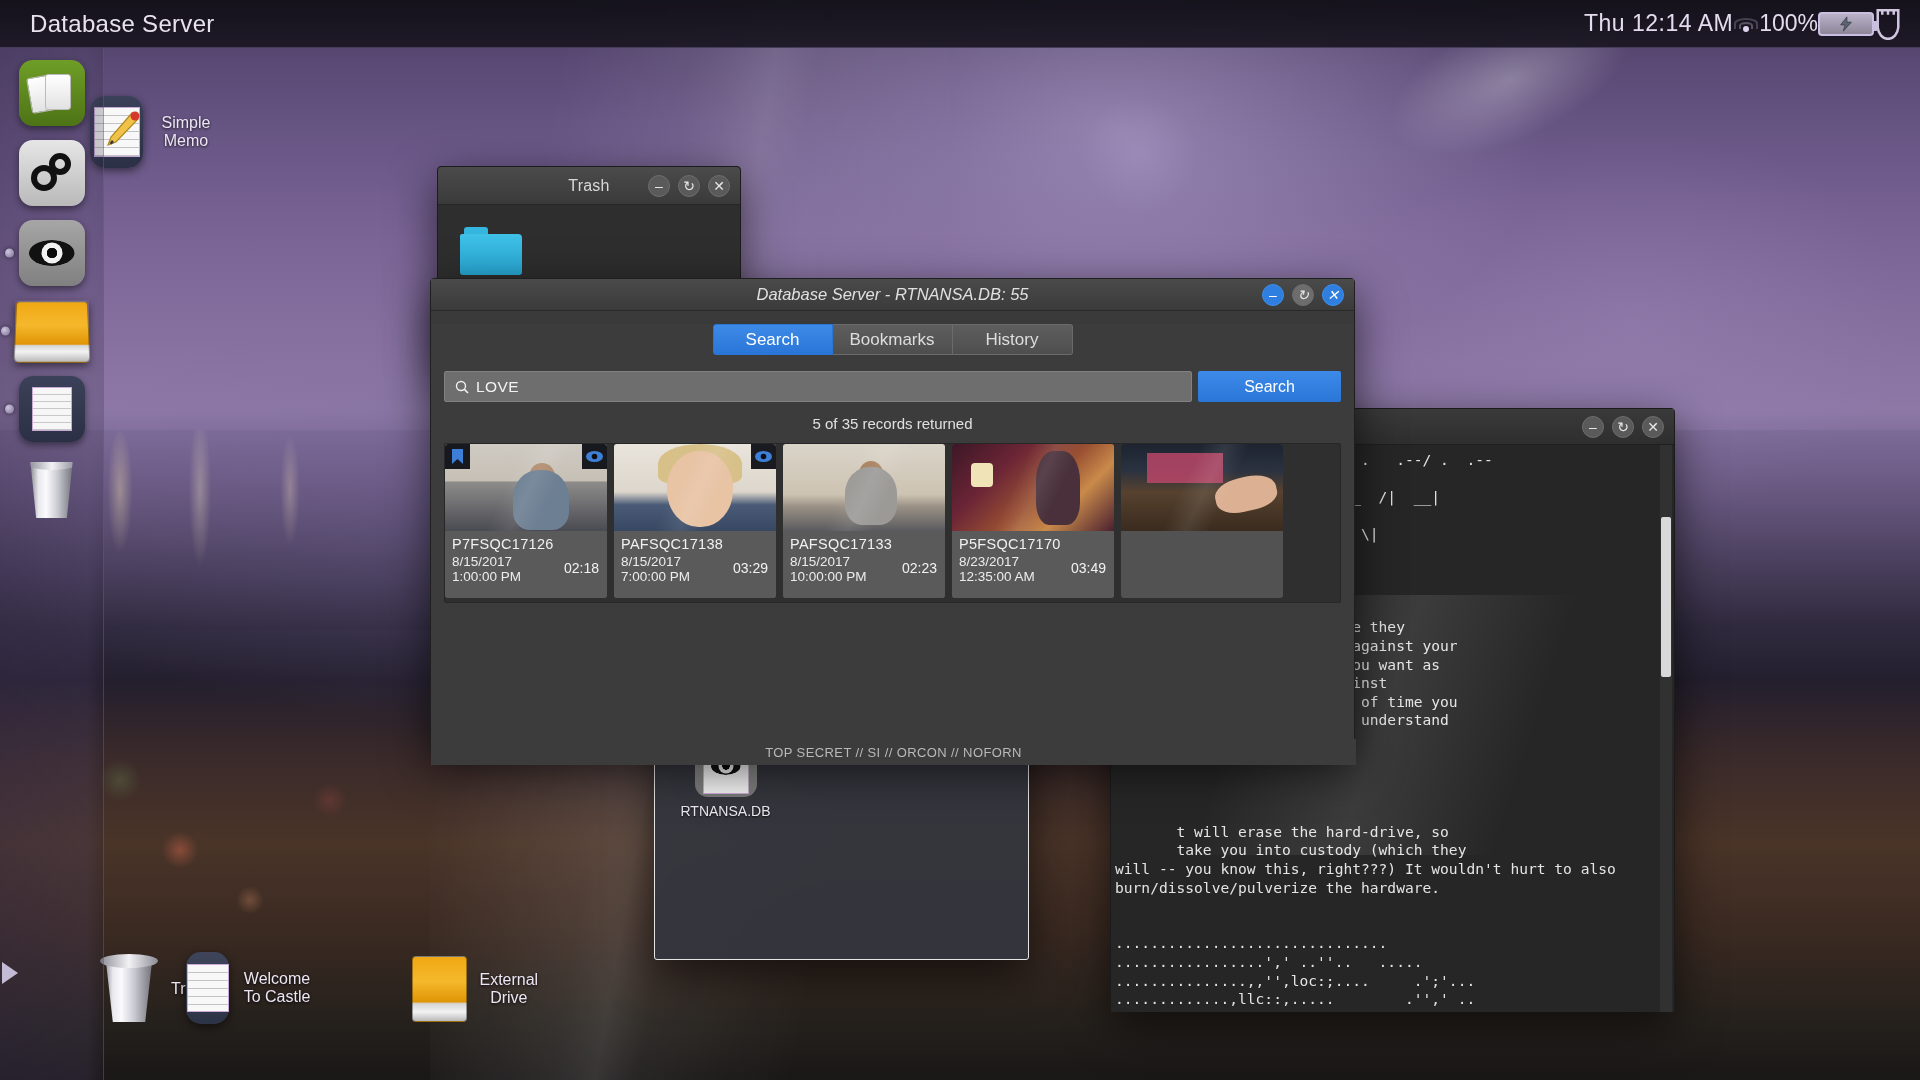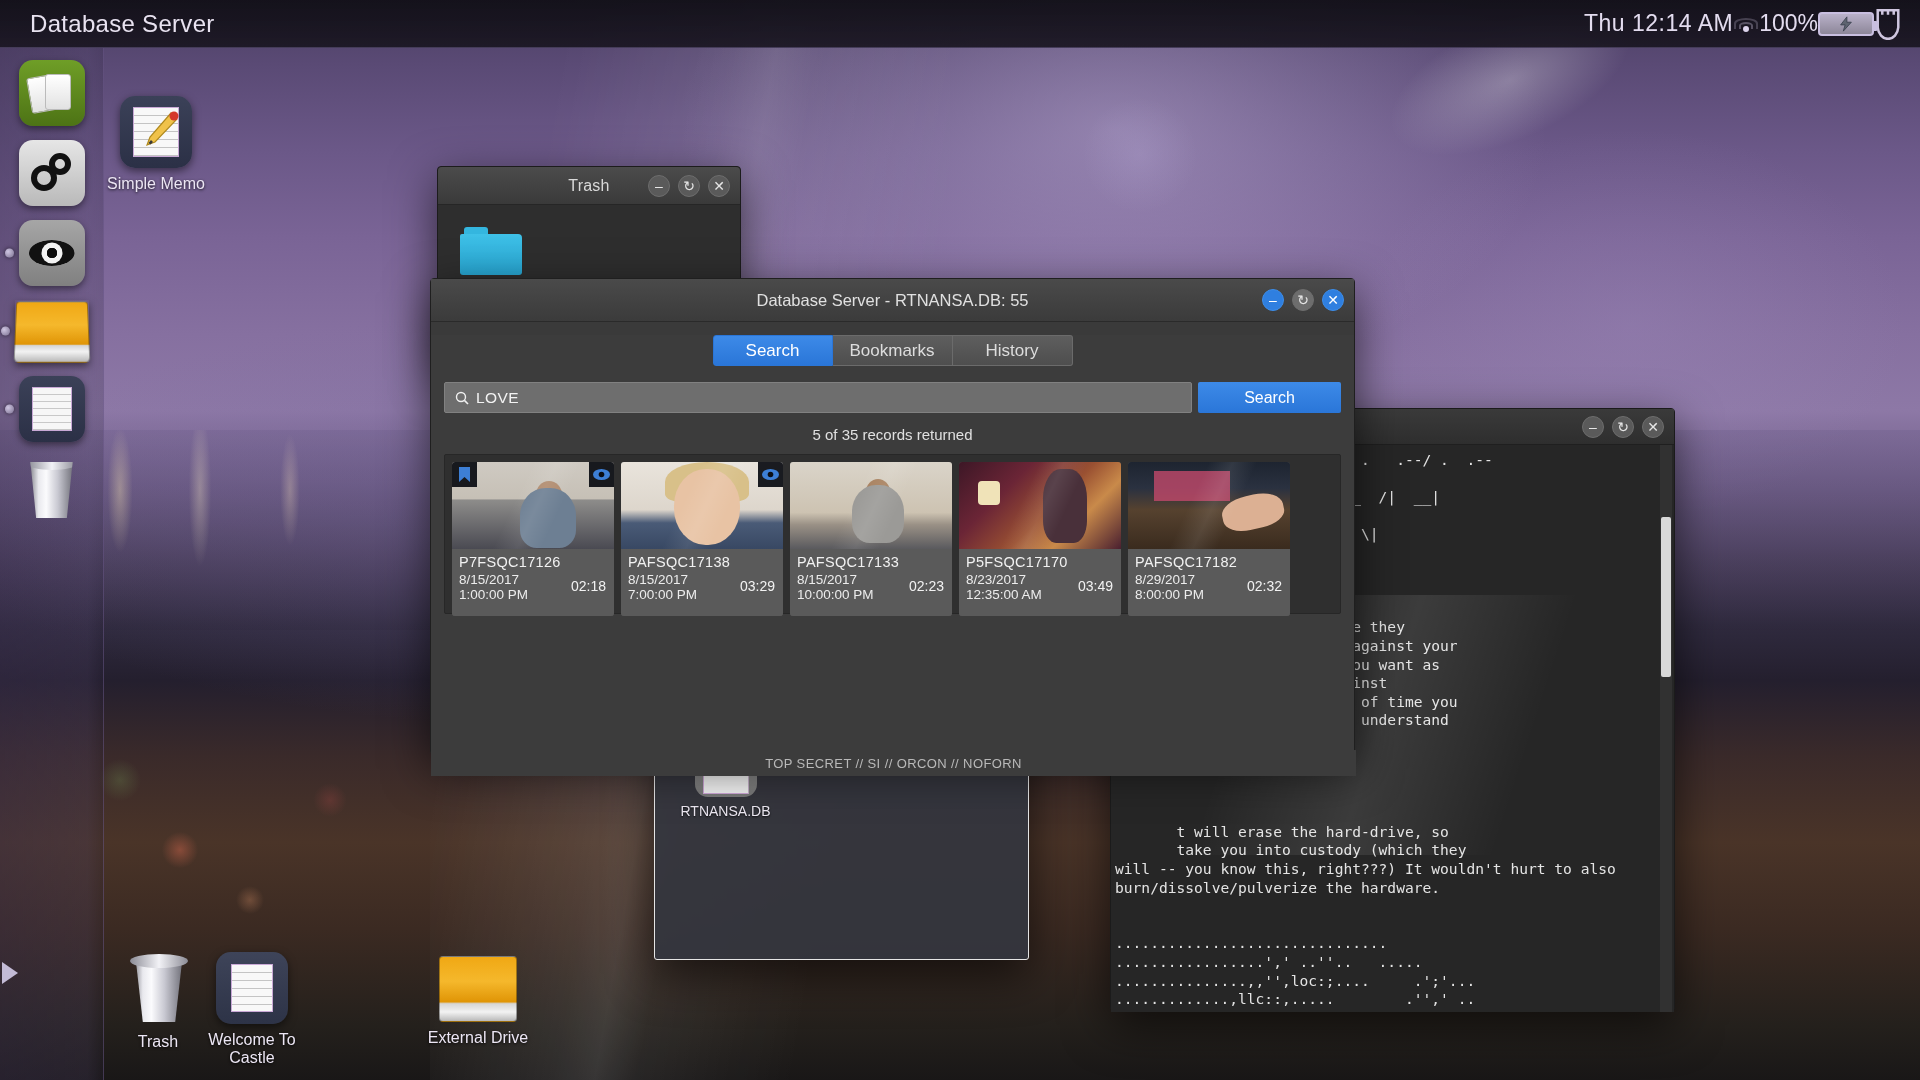--- a/index.html
+++ b/index.html
@@ -174,7 +174,7 @@
   
   .desk-icon {
     position: absolute; width: 132px; text-align: center;
-    display: flex; flex-direction: column; align-items: center; gap: 7px;
+    display: flex; flex-direction: row; align-items: center; gap: 7px;
   }
   .desk-icon .lbl {
     font-size: 16px; color: #ece6f4; text-shadow: 0 1px 3px rgba(0,0,0,.85);

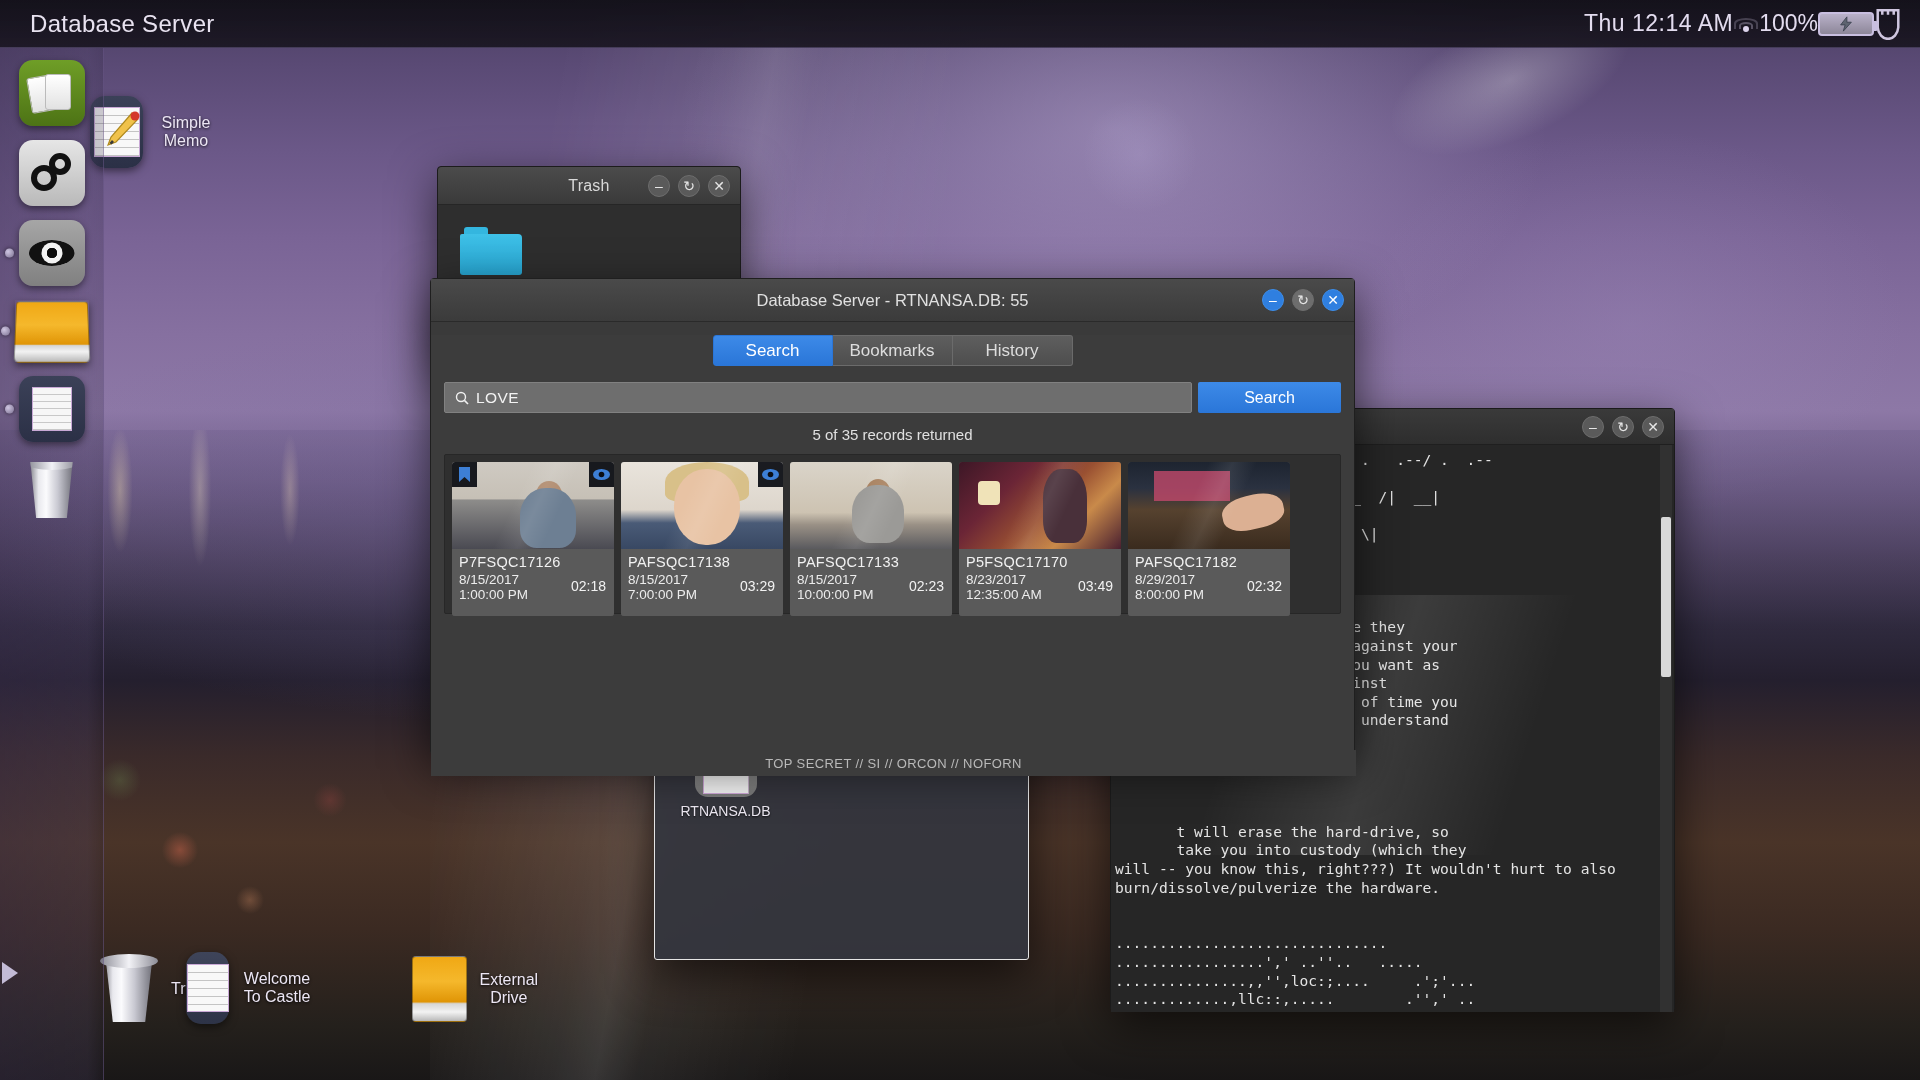--- a/index.html
+++ b/index.html
@@ -274,9 +274,10 @@
     background: #3a3a3a; border: 1px solid #1f1f1f; z-index: 200;
   }
   #win-db .dbtb {
-    height: 43px; background: linear-gradient(to bottom,#4a4a4a,#3b3b3b);
+    height: 32px; background: linear-gradient(to bottom,#4a4a4a,#3b3b3b);
     display: flex; align-items: center; justify-content: center; position: relative;
     border-bottom: 1px solid #2a2a2a;
+    font-style: italic;
   }
   #win-db .dbtb .wt { font-size: 16.5px; color: #e0e0e0; }
   #db-body { height: 441px; background: #3c3c3c; position: relative; }

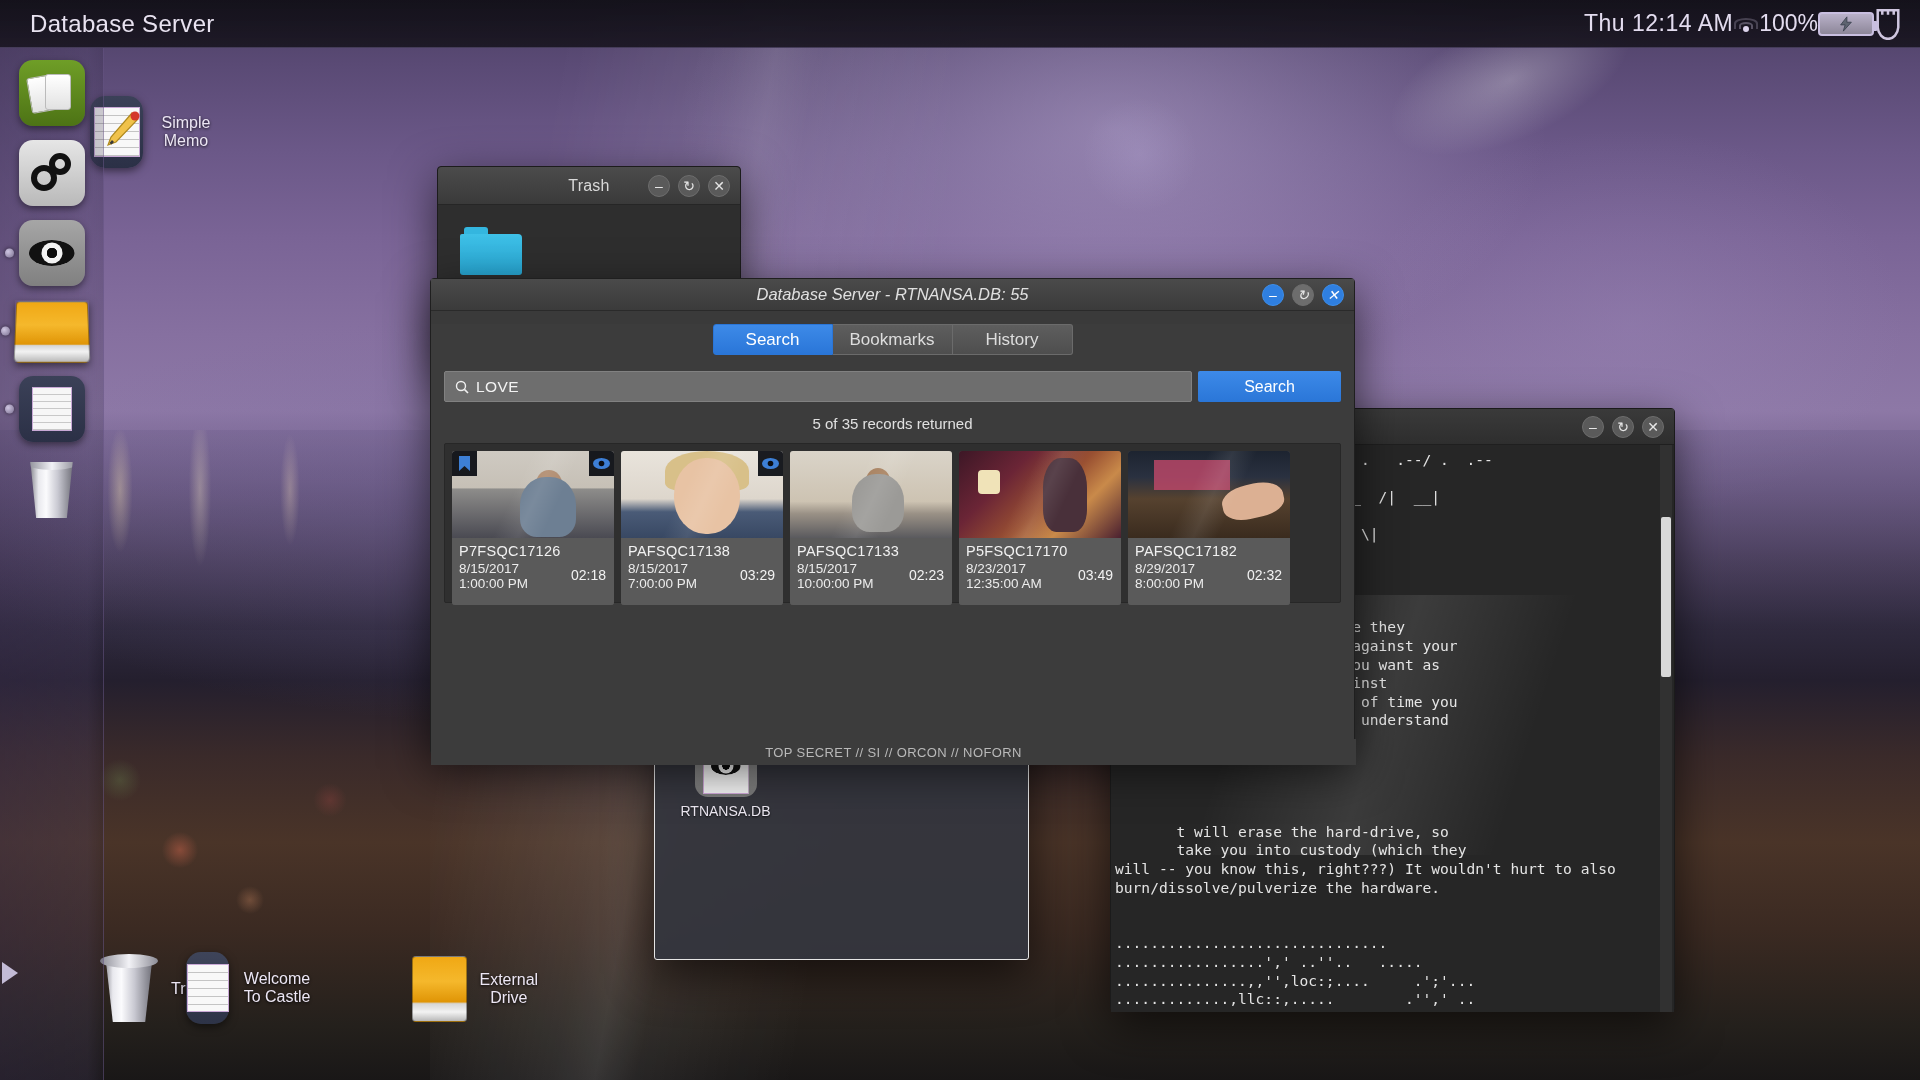--- a/index.html
+++ b/index.html
@@ -344,7 +344,7 @@
   #db-results {
     margin: 11px 13px 0 13px; height: 160px;
     background: #2f2f2f; border: 1px solid #272727; border-radius: 2px;
-    display: flex; gap: 7px; padding: 7px;
+    display: flex; gap: 7px; 
   }
   .rescard {
     width: 162px; height: 154px; background: #525252; border-radius: 3px;

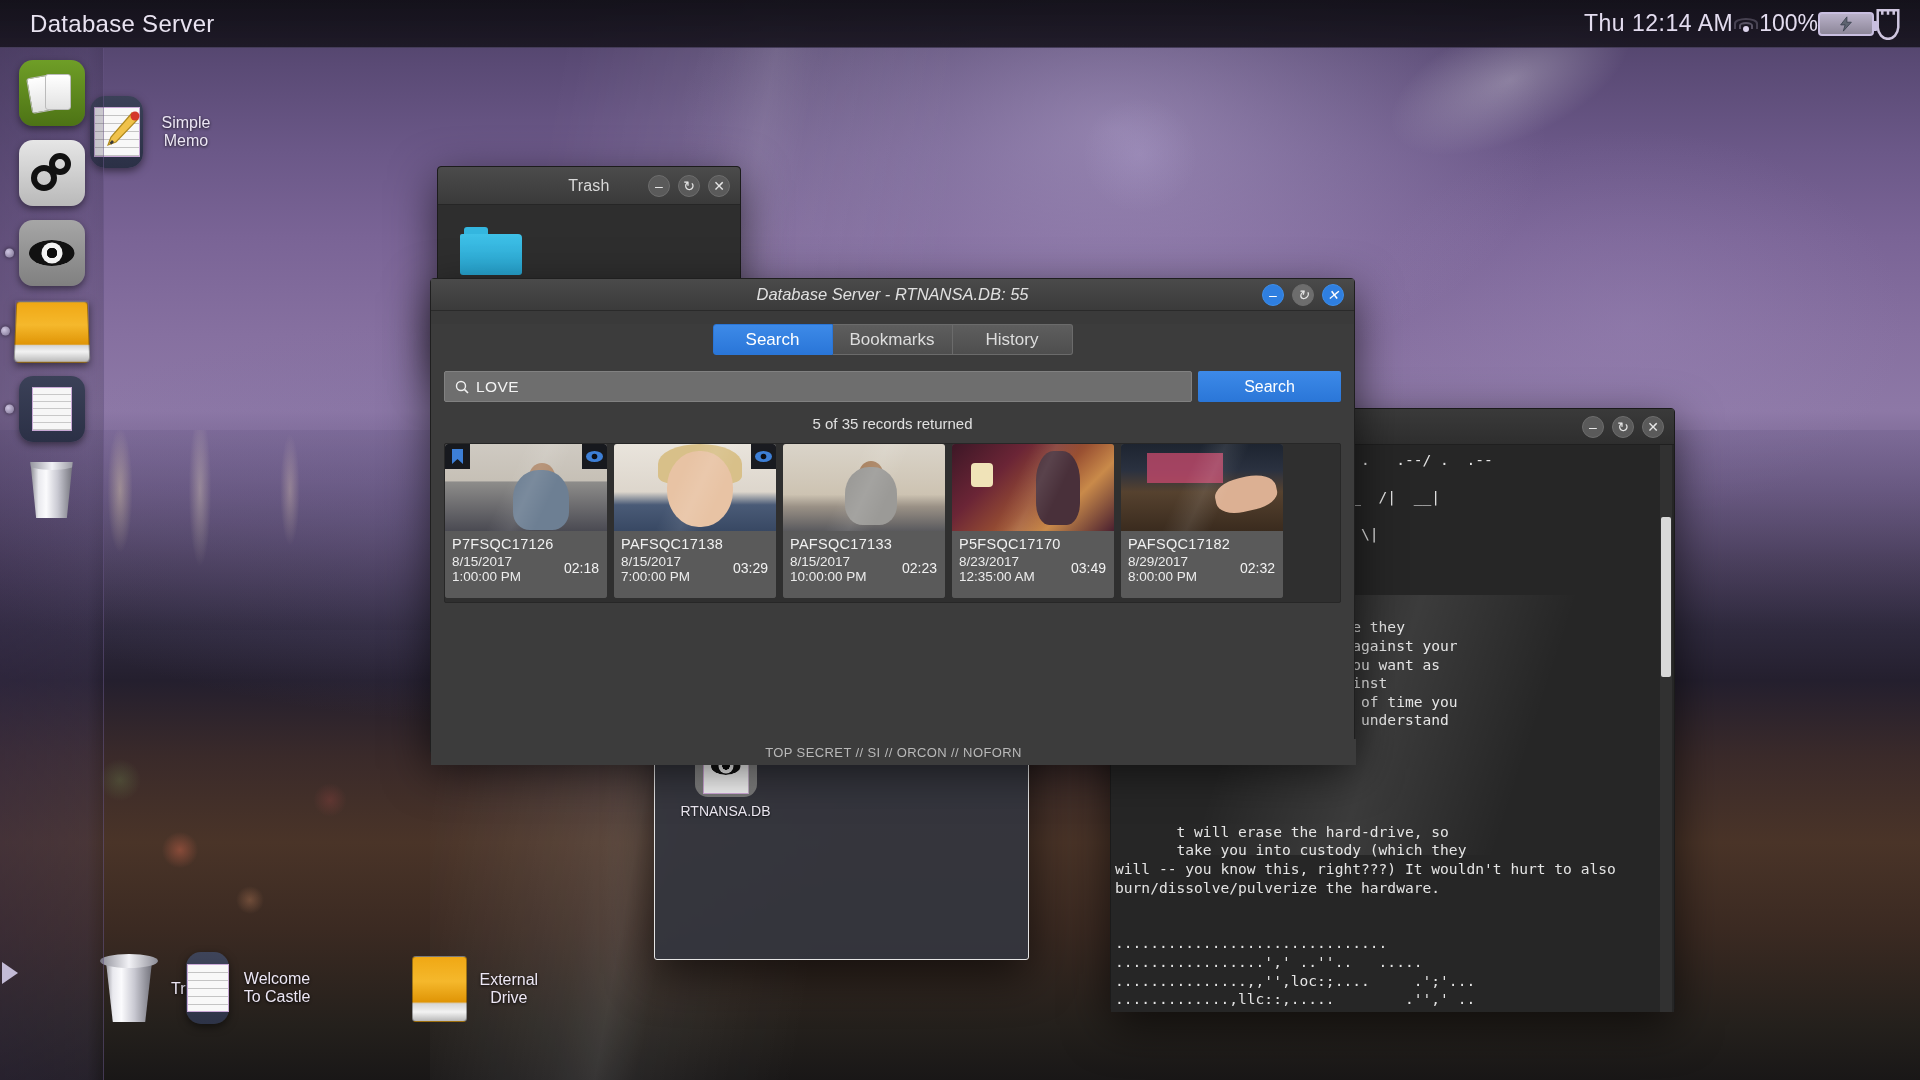--- a/index.html
+++ b/index.html
@@ -724,12 +724,6 @@
           <div class="ph ph5"></div>
             <div class="thumb-sheen"></div>
         </div>
-        <div class="meta">
-          <div class="rid">PAFSQC17182</div>
-          <div class="rdate">8/29/2017</div>
-          <div class="rtime">8:00:00 PM</div>
-          <div class="rdur">02:32</div>
-        </div>
       </div>
 
     </div>

